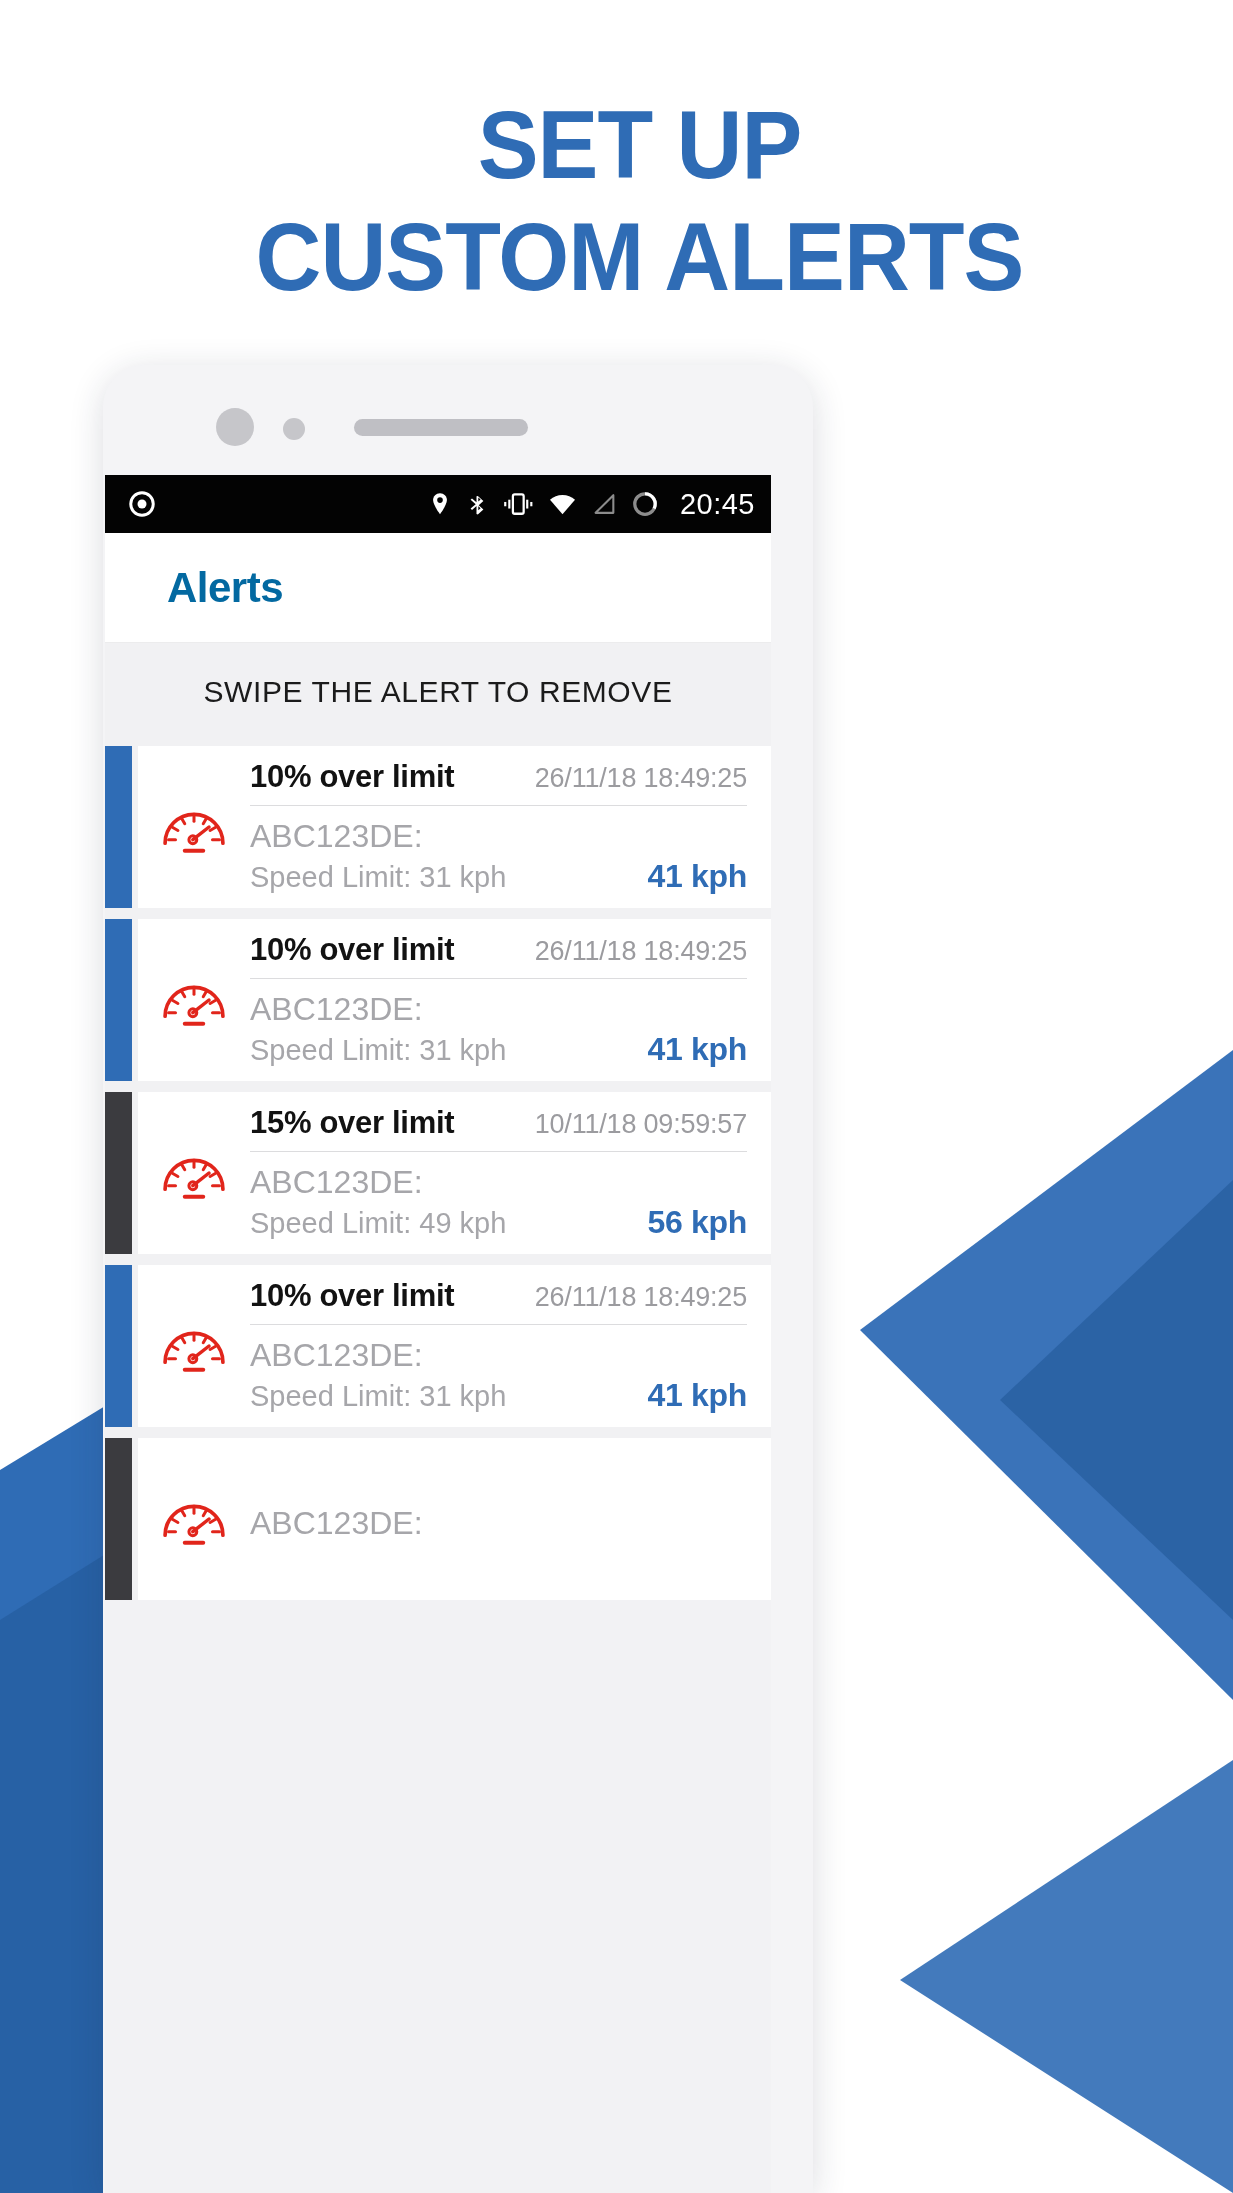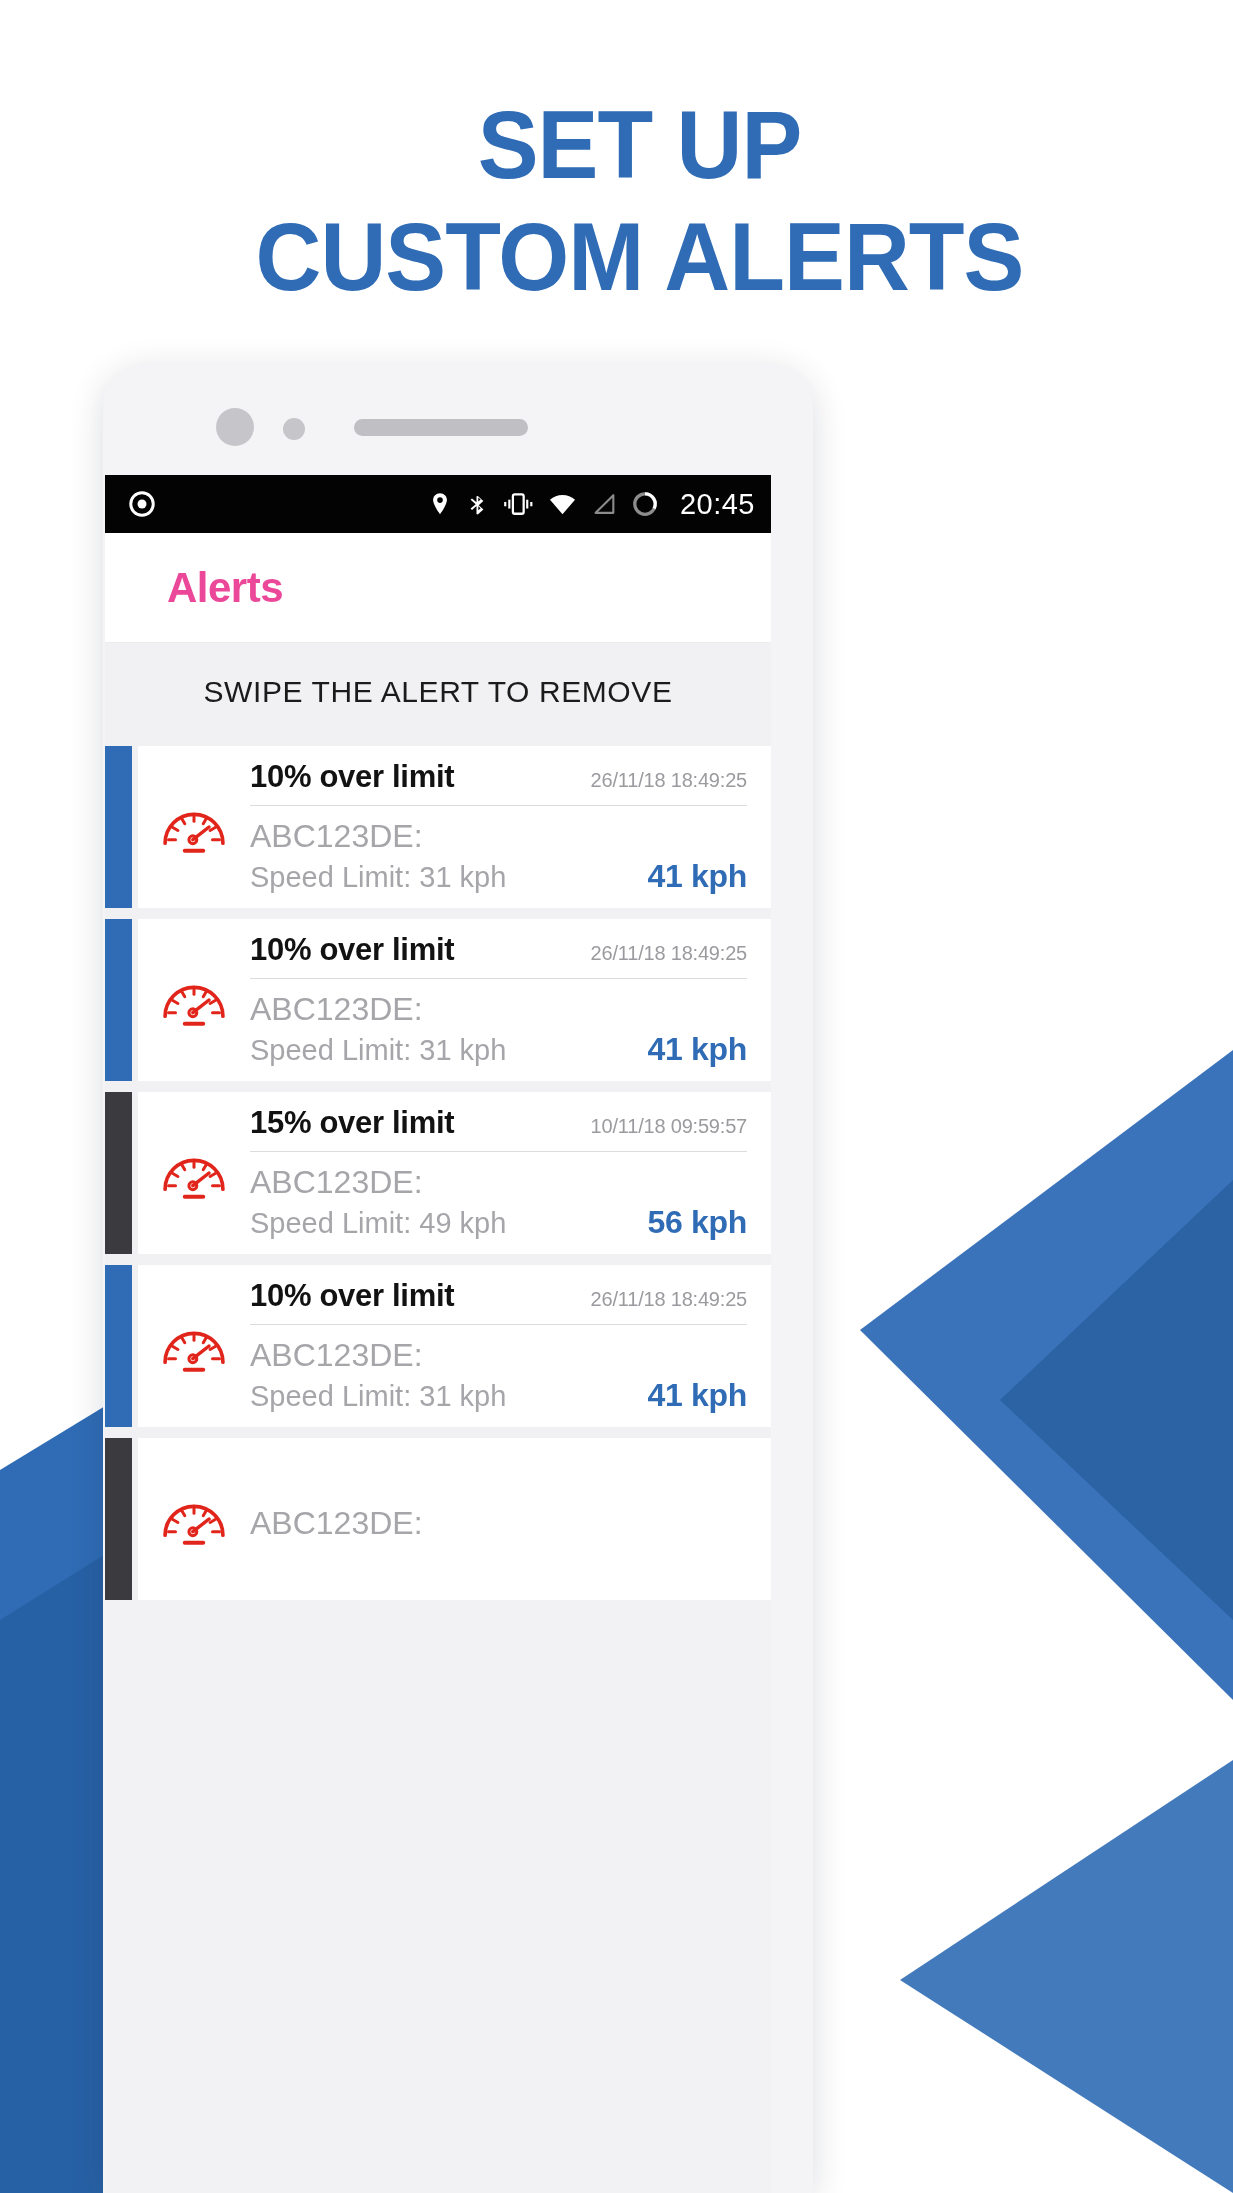--- a/index.html
+++ b/index.html
@@ -138,7 +138,7 @@
   #app-bar-title {
     font-size: 42px;
     font-weight: bold;
-    color: #ec4899;
+    color: #0369a1;
     letter-spacing: -0.5px;
   }
 

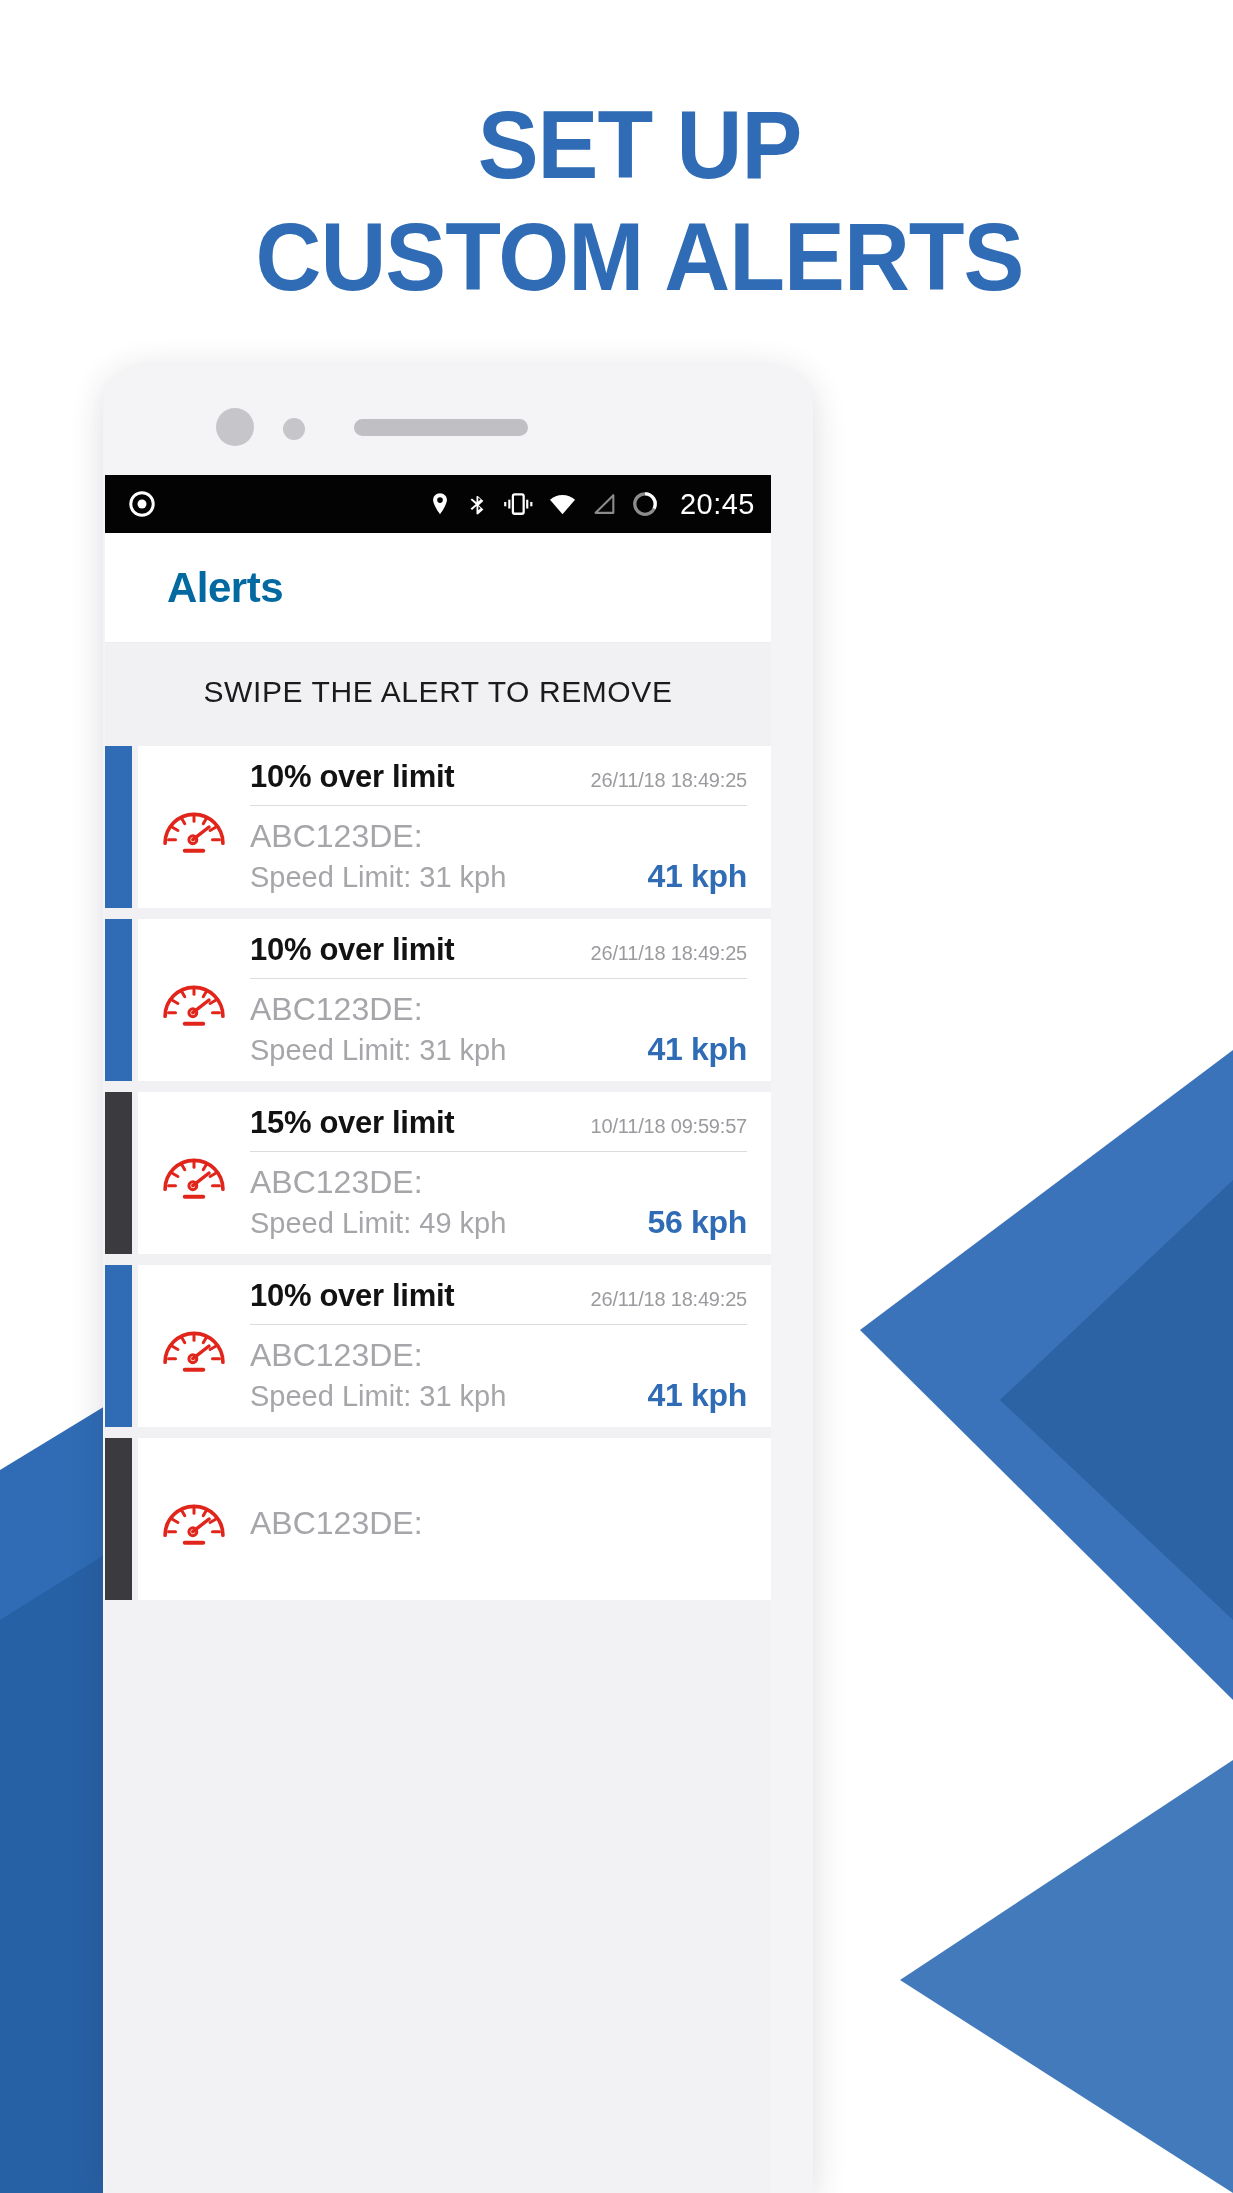--- a/index.html
+++ b/index.html
@@ -210,7 +210,7 @@
     letter-spacing: -0.3px;
   }
   .alert-time {
-    font-size: 20px;
+    font-size: 27px;
     color: #9b9b9f;
     letter-spacing: -0.2px;
   }

